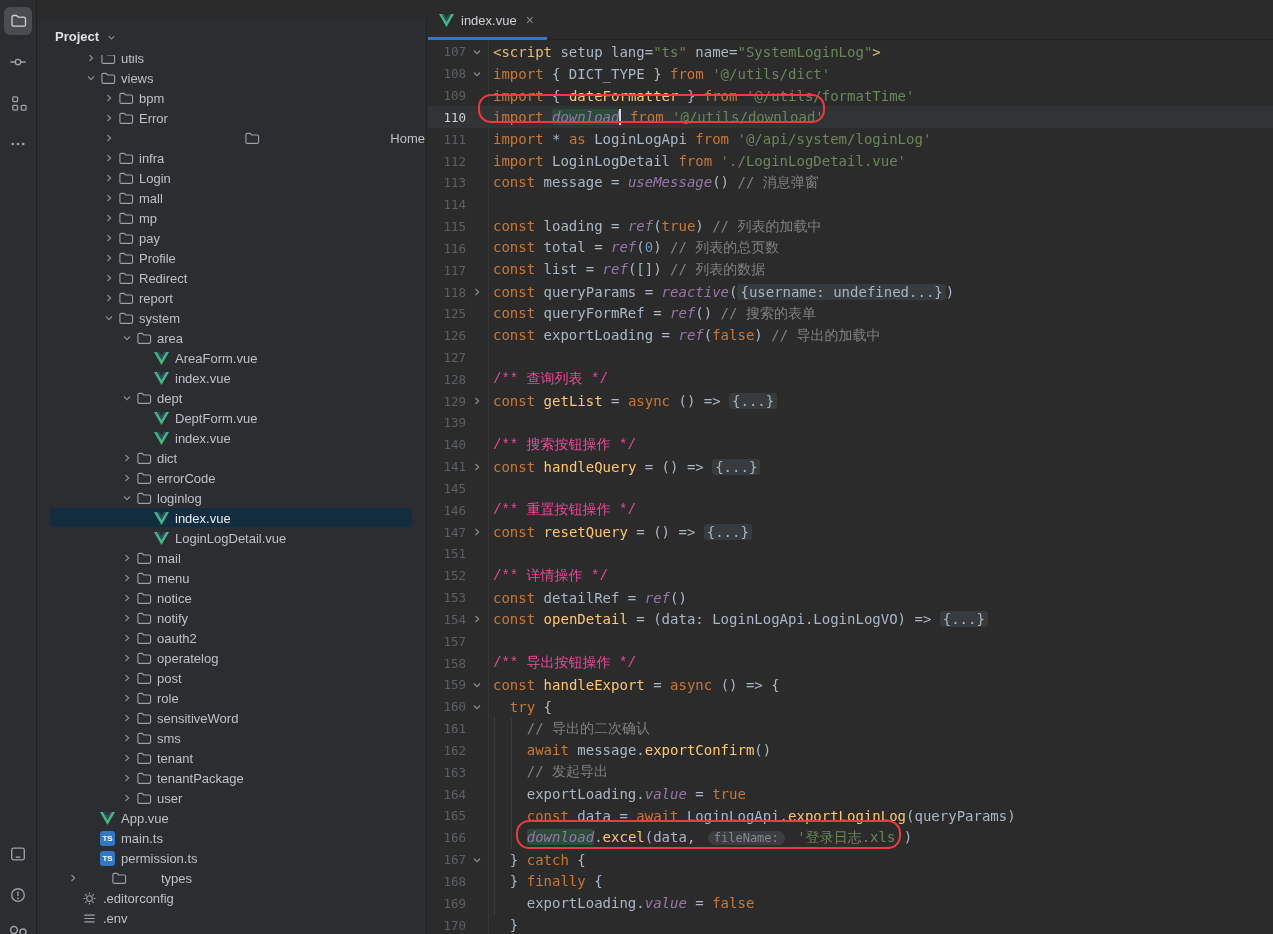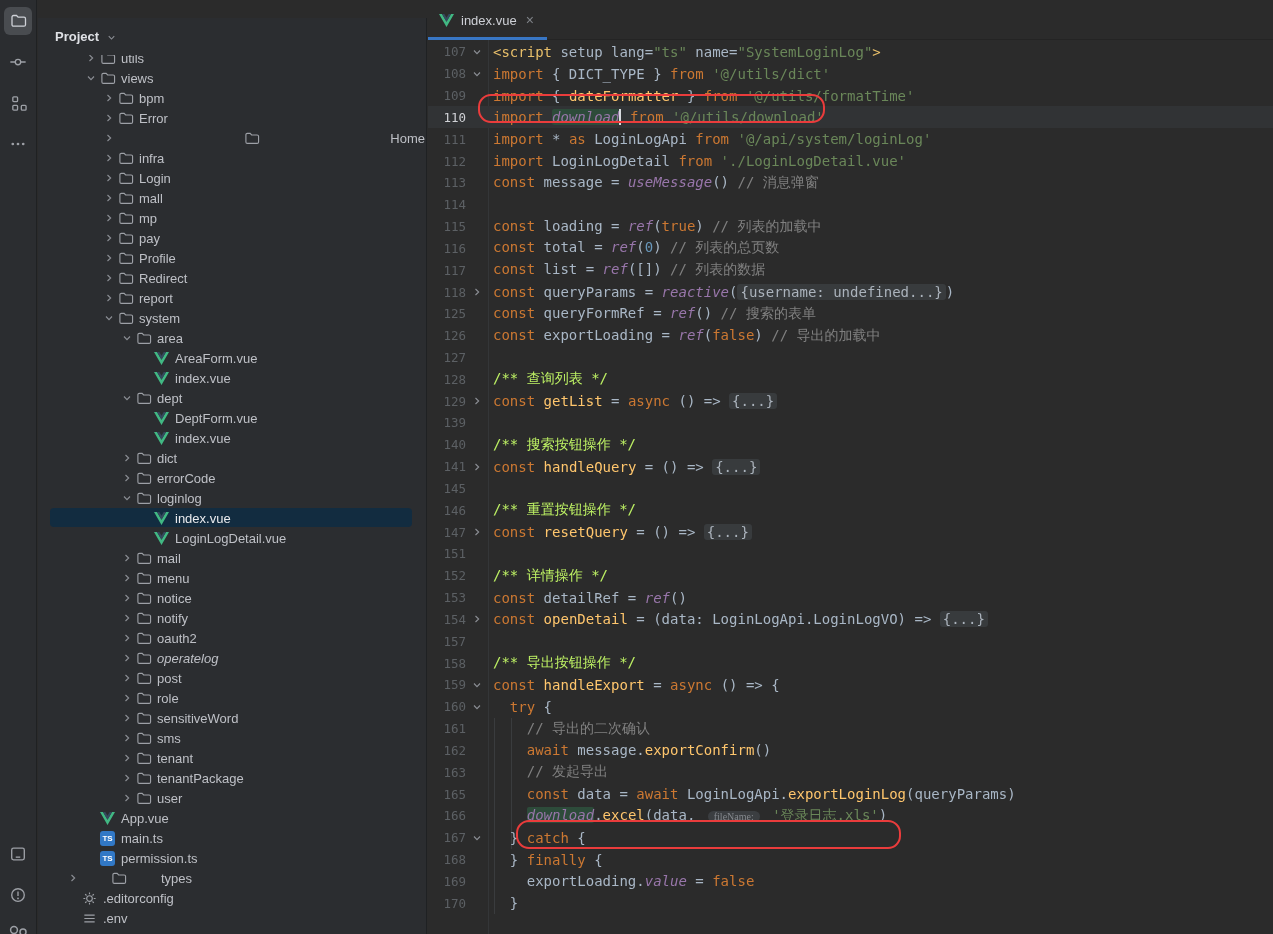--- a/index.html
+++ b/index.html
@@ -58,7 +58,7 @@
   .ltext{padding-left:5px;flex:none;}
 
   .kw{color:#CC7832;} .fn{color:#FFC66D;} .st{color:#6A8759;} .cm{color:#808080;}
-  .dc{color:#bef264;} .pu{color:#9876AA;font-style:italic;} .nu{color:#6897BB;}
+  .dc{color:#ec4899;font-family:Liberation Mono, monospace;} .pu{color:#9876AA;font-style:italic;} .nu{color:#6897BB;}
   .tg{color:#E8BF6A;} .tx{color:#A9B7C6;}
   .foldpill{background:#383B3D;border-radius:3px;padding:0 3px;color:#ABB3BC;}
   .hintpill{background:#3B3E41;border-radius:8px;padding:0 6px;color:#85898E;

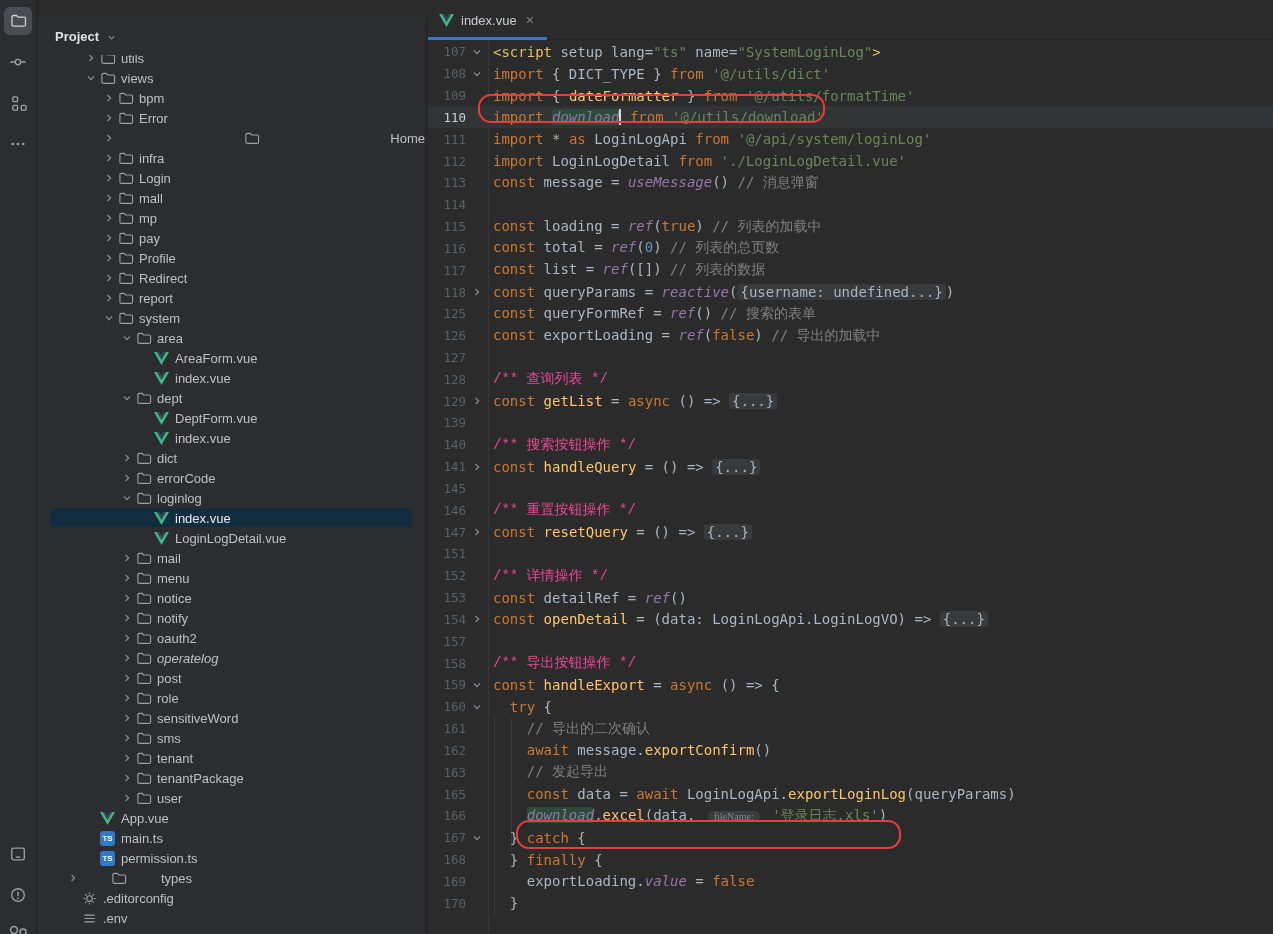--- a/index.html
+++ b/index.html
@@ -535,7 +535,7 @@
         </span>
         <span class="tlabel">oauth2</span>
       </div>
-      <div class="trow" style="padding-left: 79px; font-style: italic;">
+      <div class="trow" style="padding-left: 79px;">
         <span class="tchev">
           <svg width="12" height="12" viewBox="0 0 16 16">
             <path d="M6 4l4.2 4L6 12" stroke="#8B8E94" fill="none" stroke-width="1.5"></path>

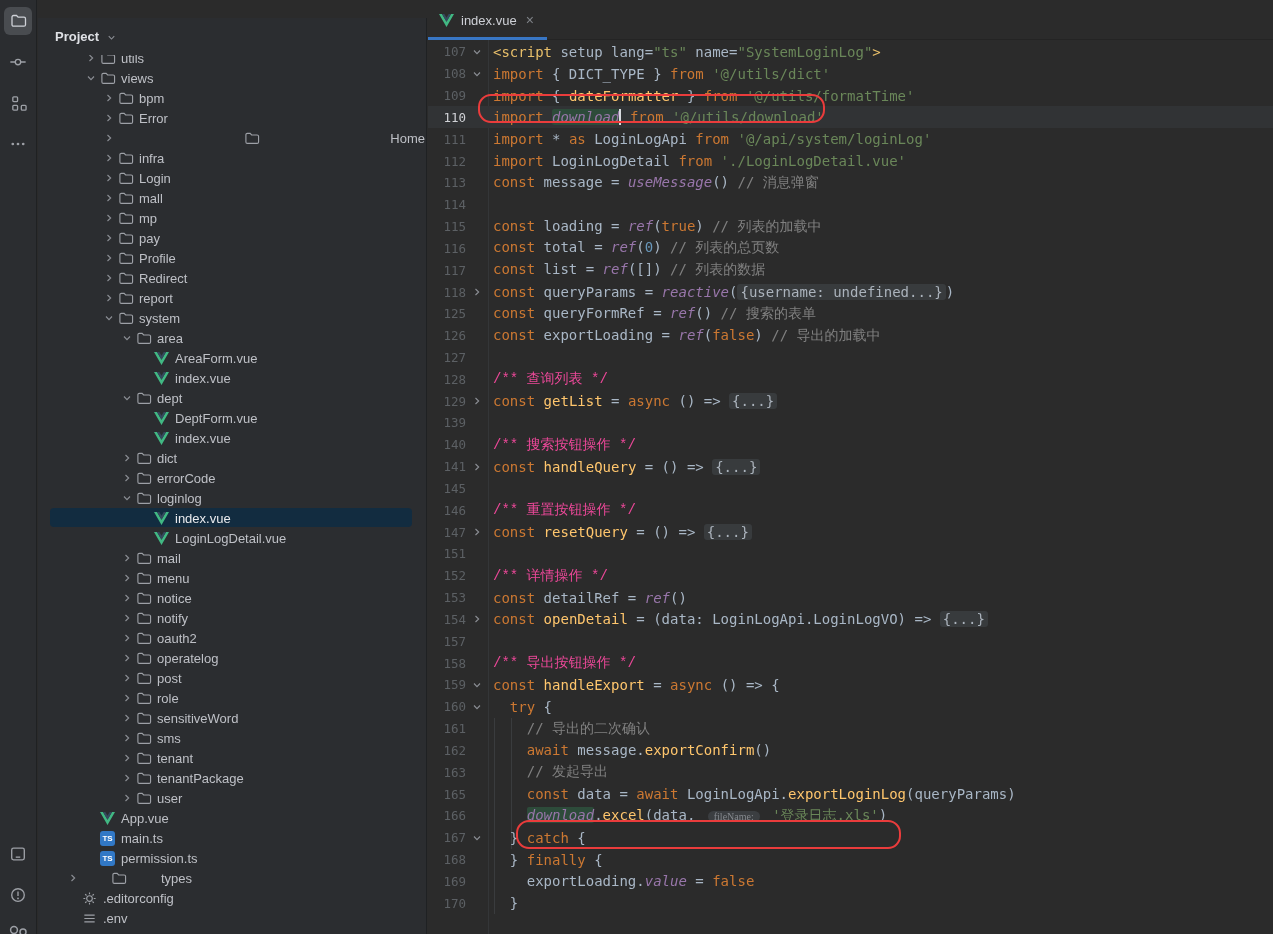--- a/index.html
+++ b/index.html
@@ -782,6 +782,7 @@
       <div class="crow"><span class="lnum">161</span><span class="lfold"></span><span class="ltext"><span class="tx">    </span><span class="cm">// 导出的二次确认</span></span></div>
       <div class="crow"><span class="lnum">162</span><span class="lfold"></span><span class="ltext"><span class="tx">    </span><span class="kw">await</span><span class="tx"> message.</span><span class="fn">exportConfirm</span><span class="tx">()</span></span></div>
       <div class="crow"><span class="lnum">163</span><span class="lfold"></span><span class="ltext"><span class="tx">    </span><span class="cm">// 发起导出</span></span></div>
+      <div class="crow"><span class="lnum">164</span><span class="lfold"></span><span class="ltext"><span class="tx">    exportLoading.</span><span class="pu">value</span><span class="tx"> = </span><span class="kw">true</span></span></div>
       <div class="crow"><span class="lnum">165</span><span class="lfold"></span><span class="ltext"><span class="tx">    </span><span class="kw">const</span><span class="tx"> data = </span><span class="kw">await</span><span class="tx"> LoginLogApi.</span><span class="fn">exportLoginLog</span><span class="tx">(queryParams)</span></span></div>
       <div class="crow"><span class="lnum">166</span><span class="lfold"></span><span class="ltext"><span class="tx">    </span><span class="dlhl">download</span><span class="tx">.</span><span class="fn">excel</span><span class="tx">(data, </span><span class="hintpill">fileName:</span><span class="tx"> </span><span class="st">'登录日志.xls'</span><span class="tx">)</span></span></div>
       <div class="crow"><span class="lnum">167</span><span class="lfold"><svg width="12" height="12" viewBox="0 0 16 16">

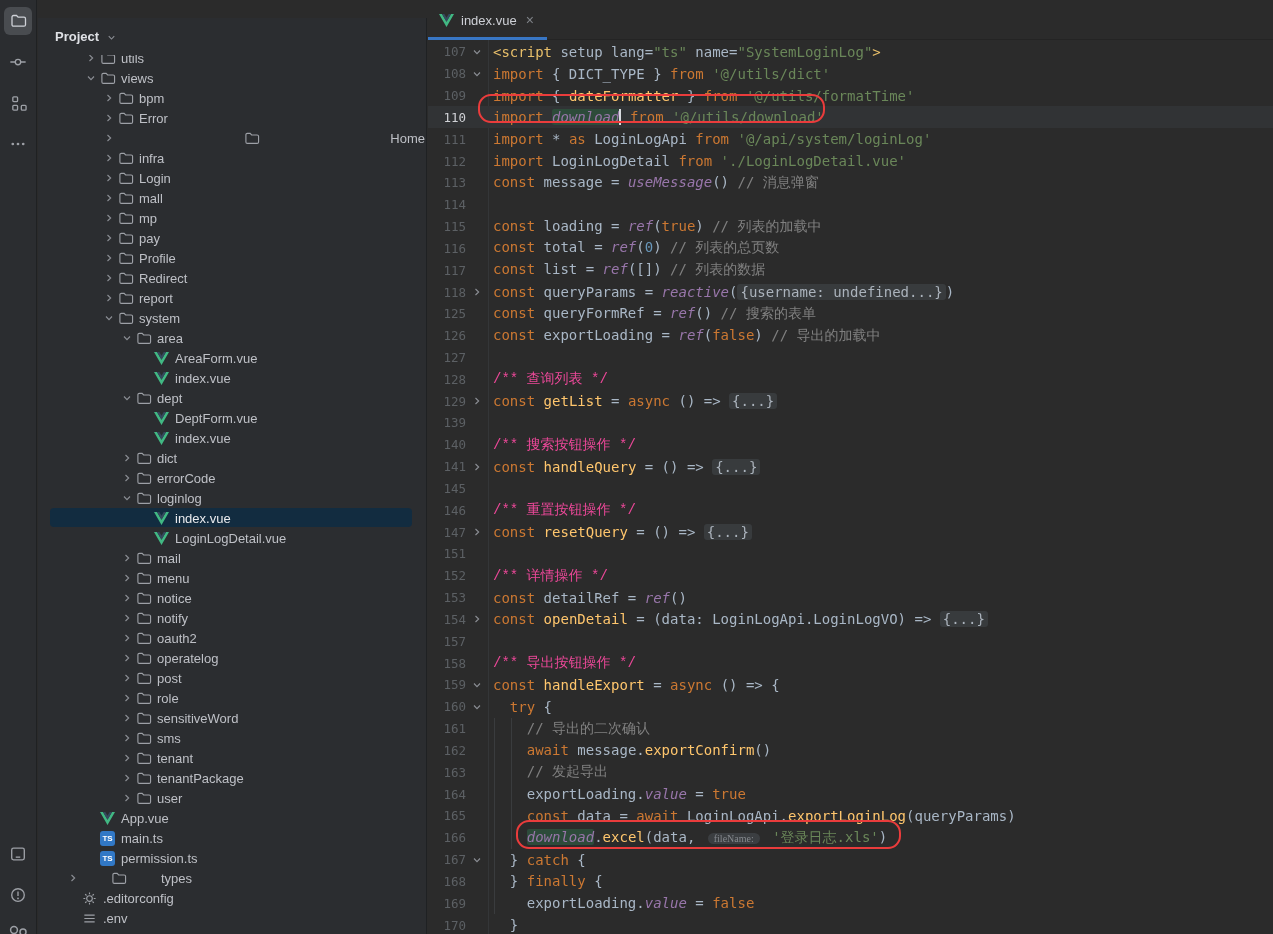--- a/index.html
+++ b/index.html
@@ -62,7 +62,7 @@
   .tg{color:#E8BF6A;} .tx{color:#A9B7C6;}
   .foldpill{background:#383B3D;border-radius:3px;padding:0 3px;color:#ABB3BC;}
   .hintpill{background:#3B3E41;border-radius:8px;padding:0 6px;color:#85898E;
-    font-size:10px;margin:0 4px;font-family:Liberation Serif, serif;}
+    font-size:12px;margin:0 4px;}
   .dlhl{background:#2D4B3A;color:#9876AA;font-style:italic;border-radius:2px;}
   .caret{display:inline-block;width:0;border-left:2px solid #D8DADE;height:16px;
     vertical-align:-3px;}

